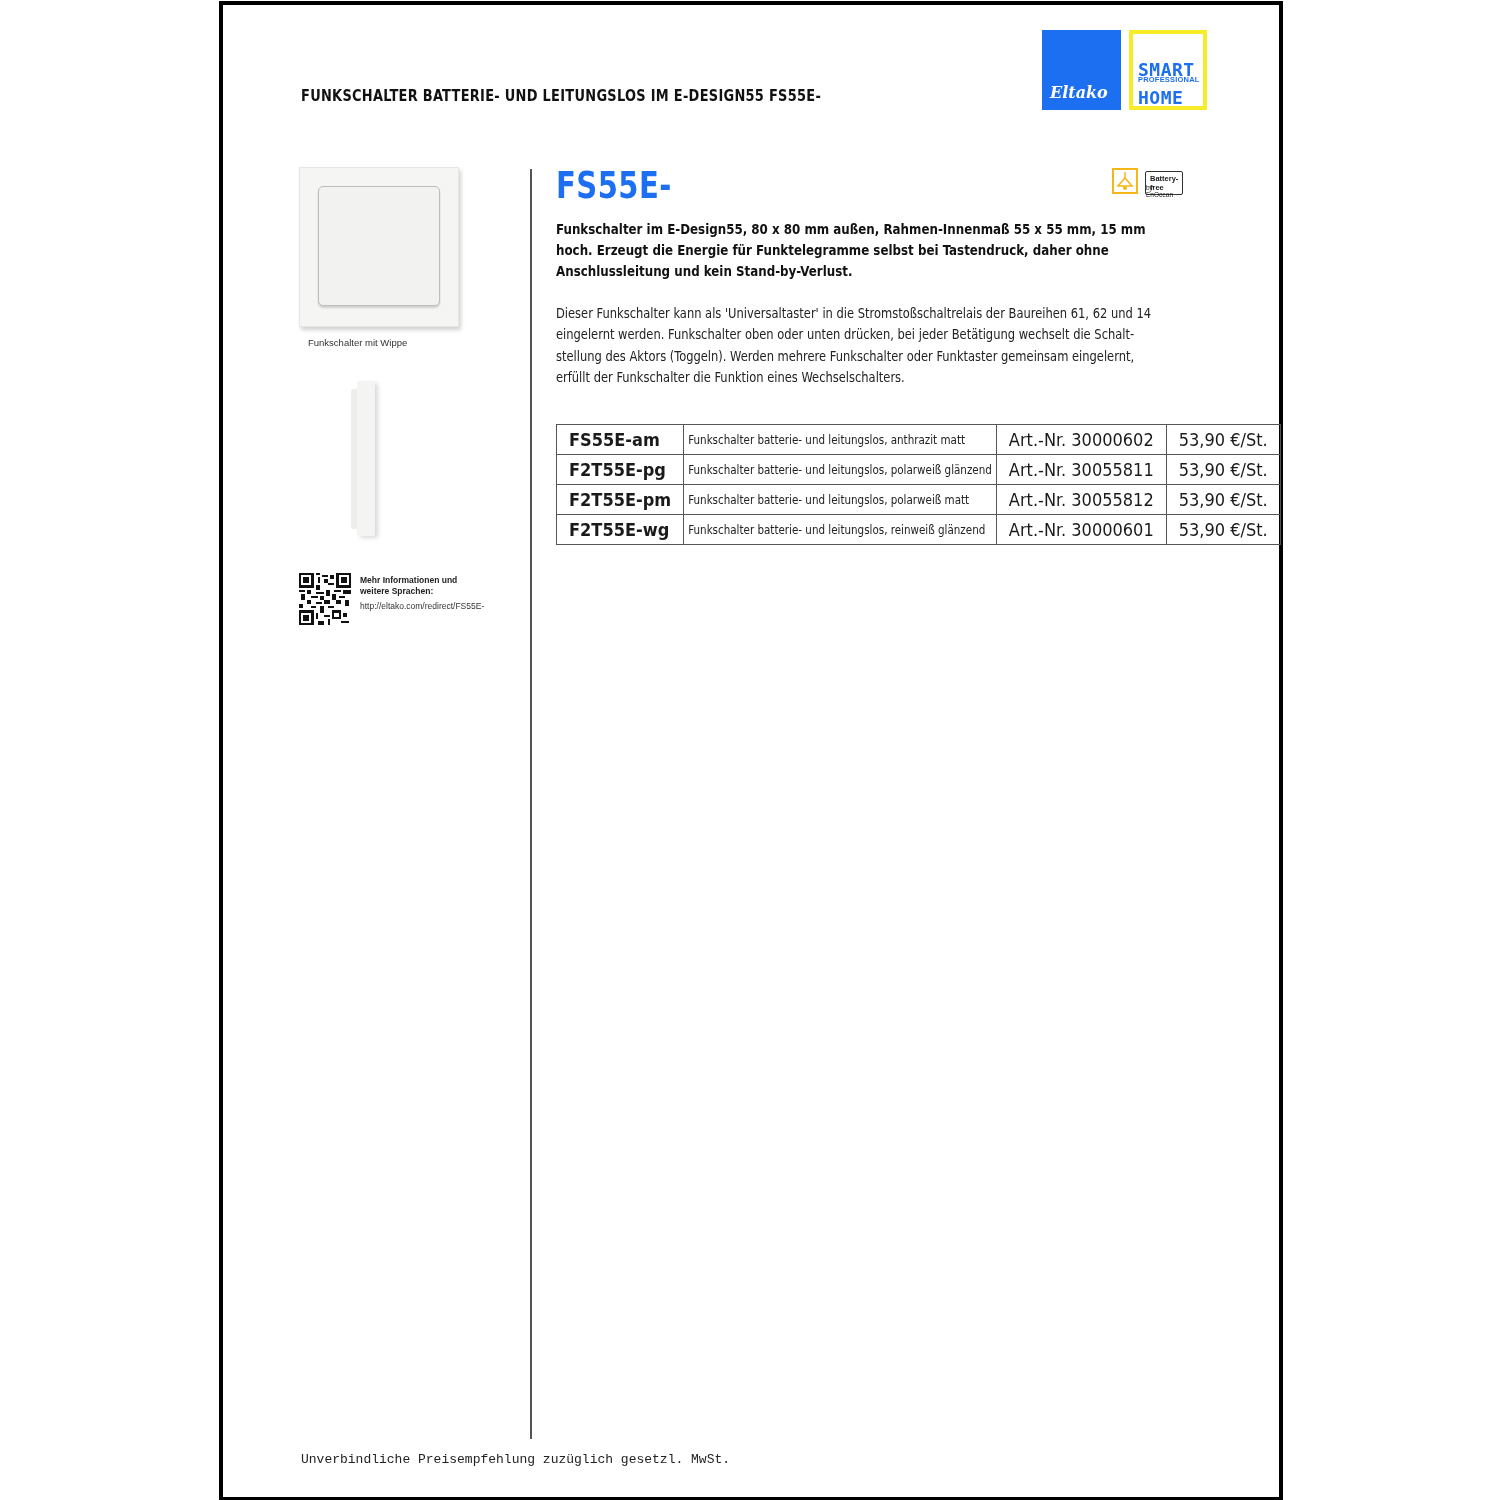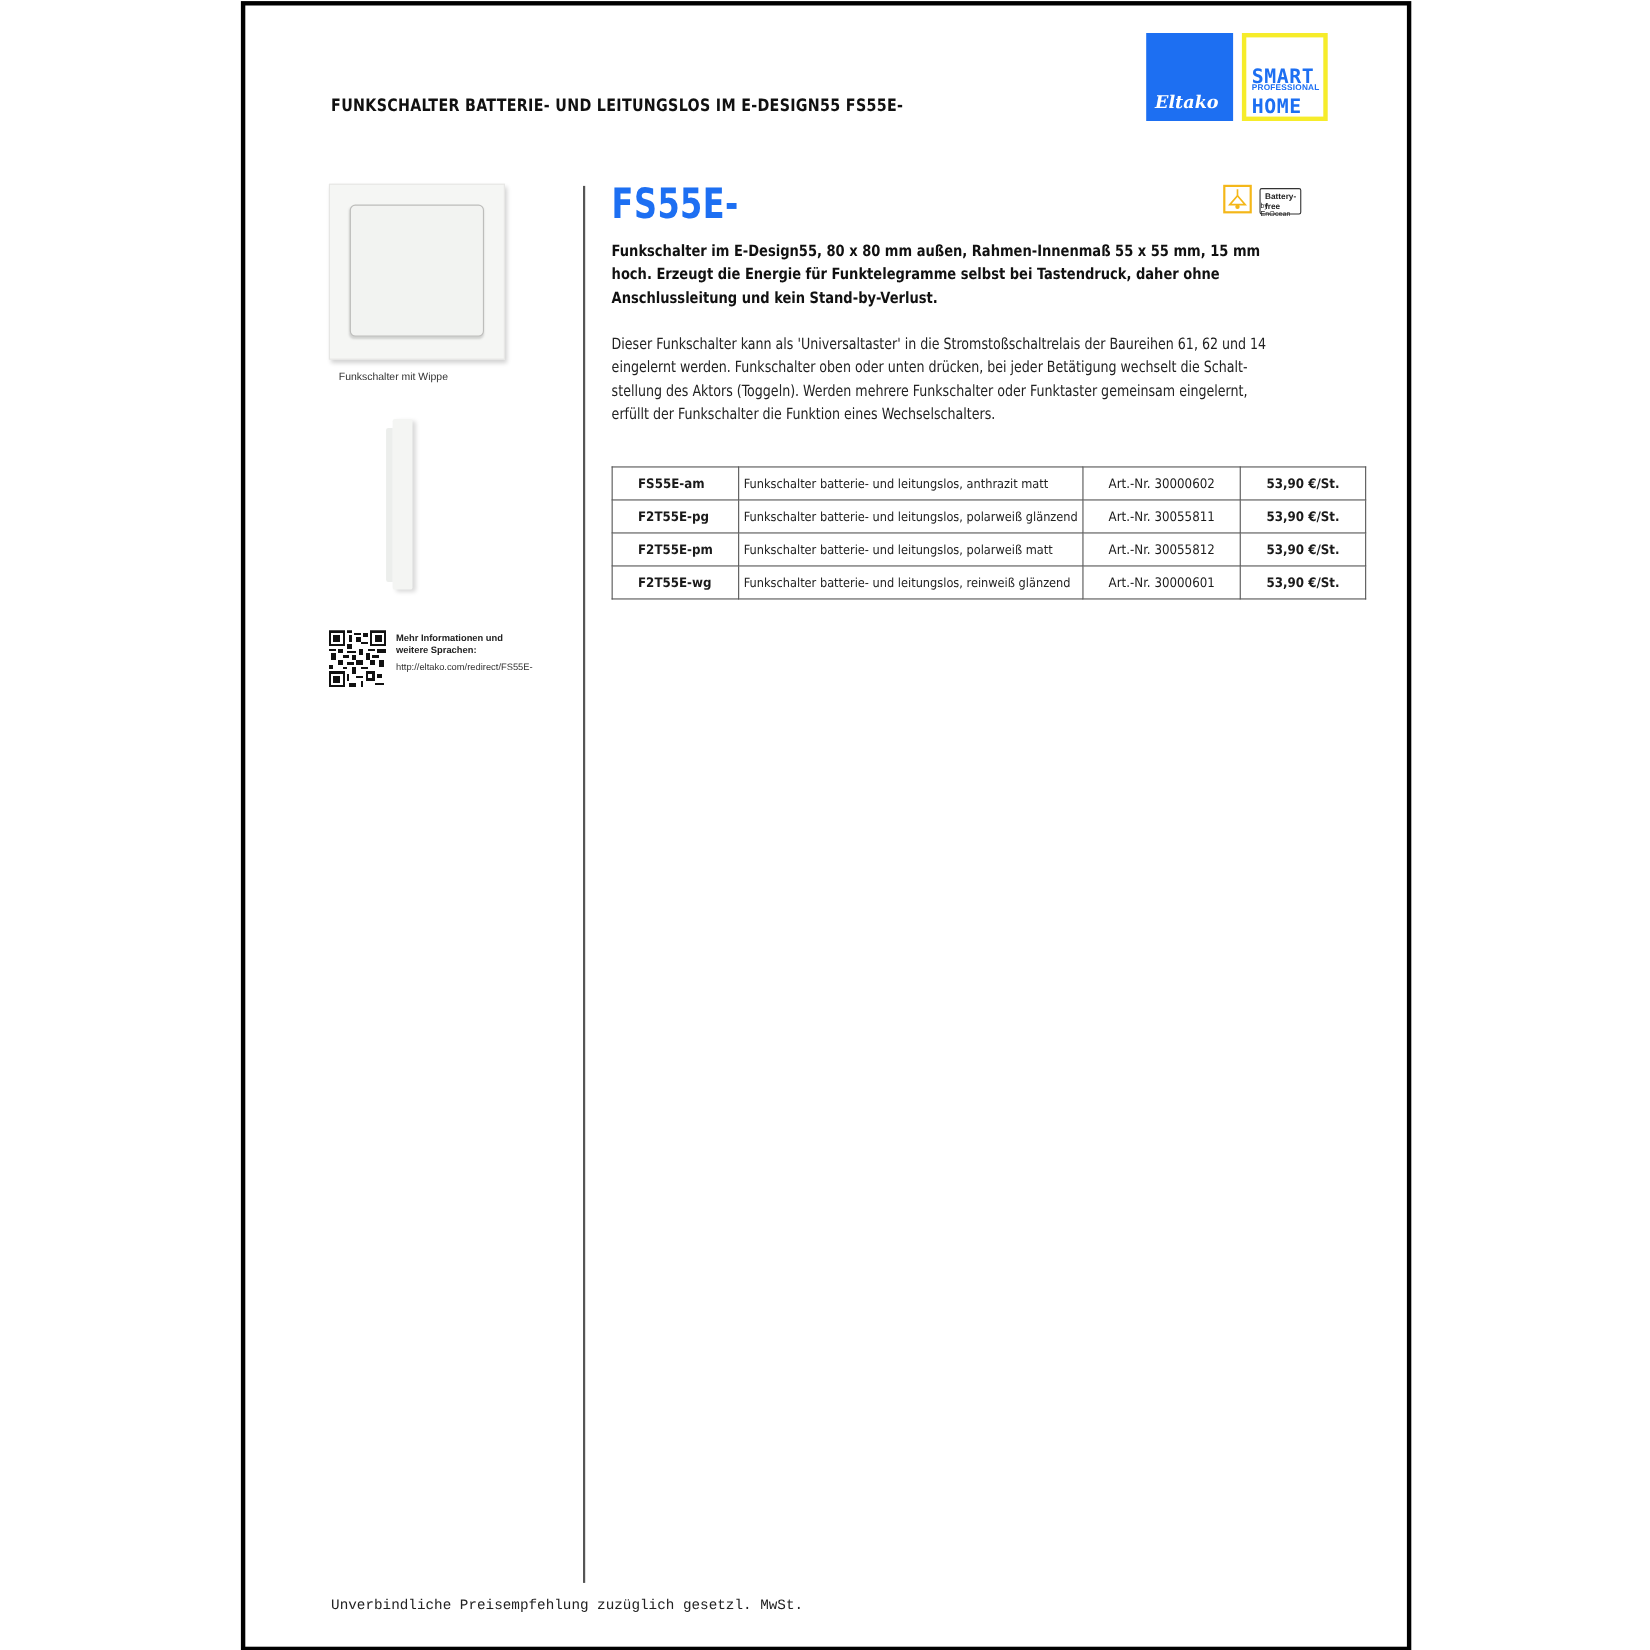--- a/index.html
+++ b/index.html
@@ -57,7 +57,7 @@
                font-family:"DejaVu Sans Condensed","DejaVu Sans",sans-serif; transform:scaleX(0.9); transform-origin:left top; }
 
   table.products { position:absolute; left:333px; top:419px; width:650px; border-collapse:collapse; }
-  table.products td { border:1px solid #555; height:29px; padding:0 23px; font-size:12px; white-space:nowrap;
+  table.products td { border:1px solid #555; height:29px; padding:0 12px; font-size:18px; white-space:nowrap;
                       font-family:"DejaVu Sans Condensed","DejaVu Sans",sans-serif; }
   td.c-code { width:86px; font-weight:bold; font-size:14px; }
   td.c-desc { width:282px; font-size:11.5px !important; padding:0 4px !important; color:#222; }

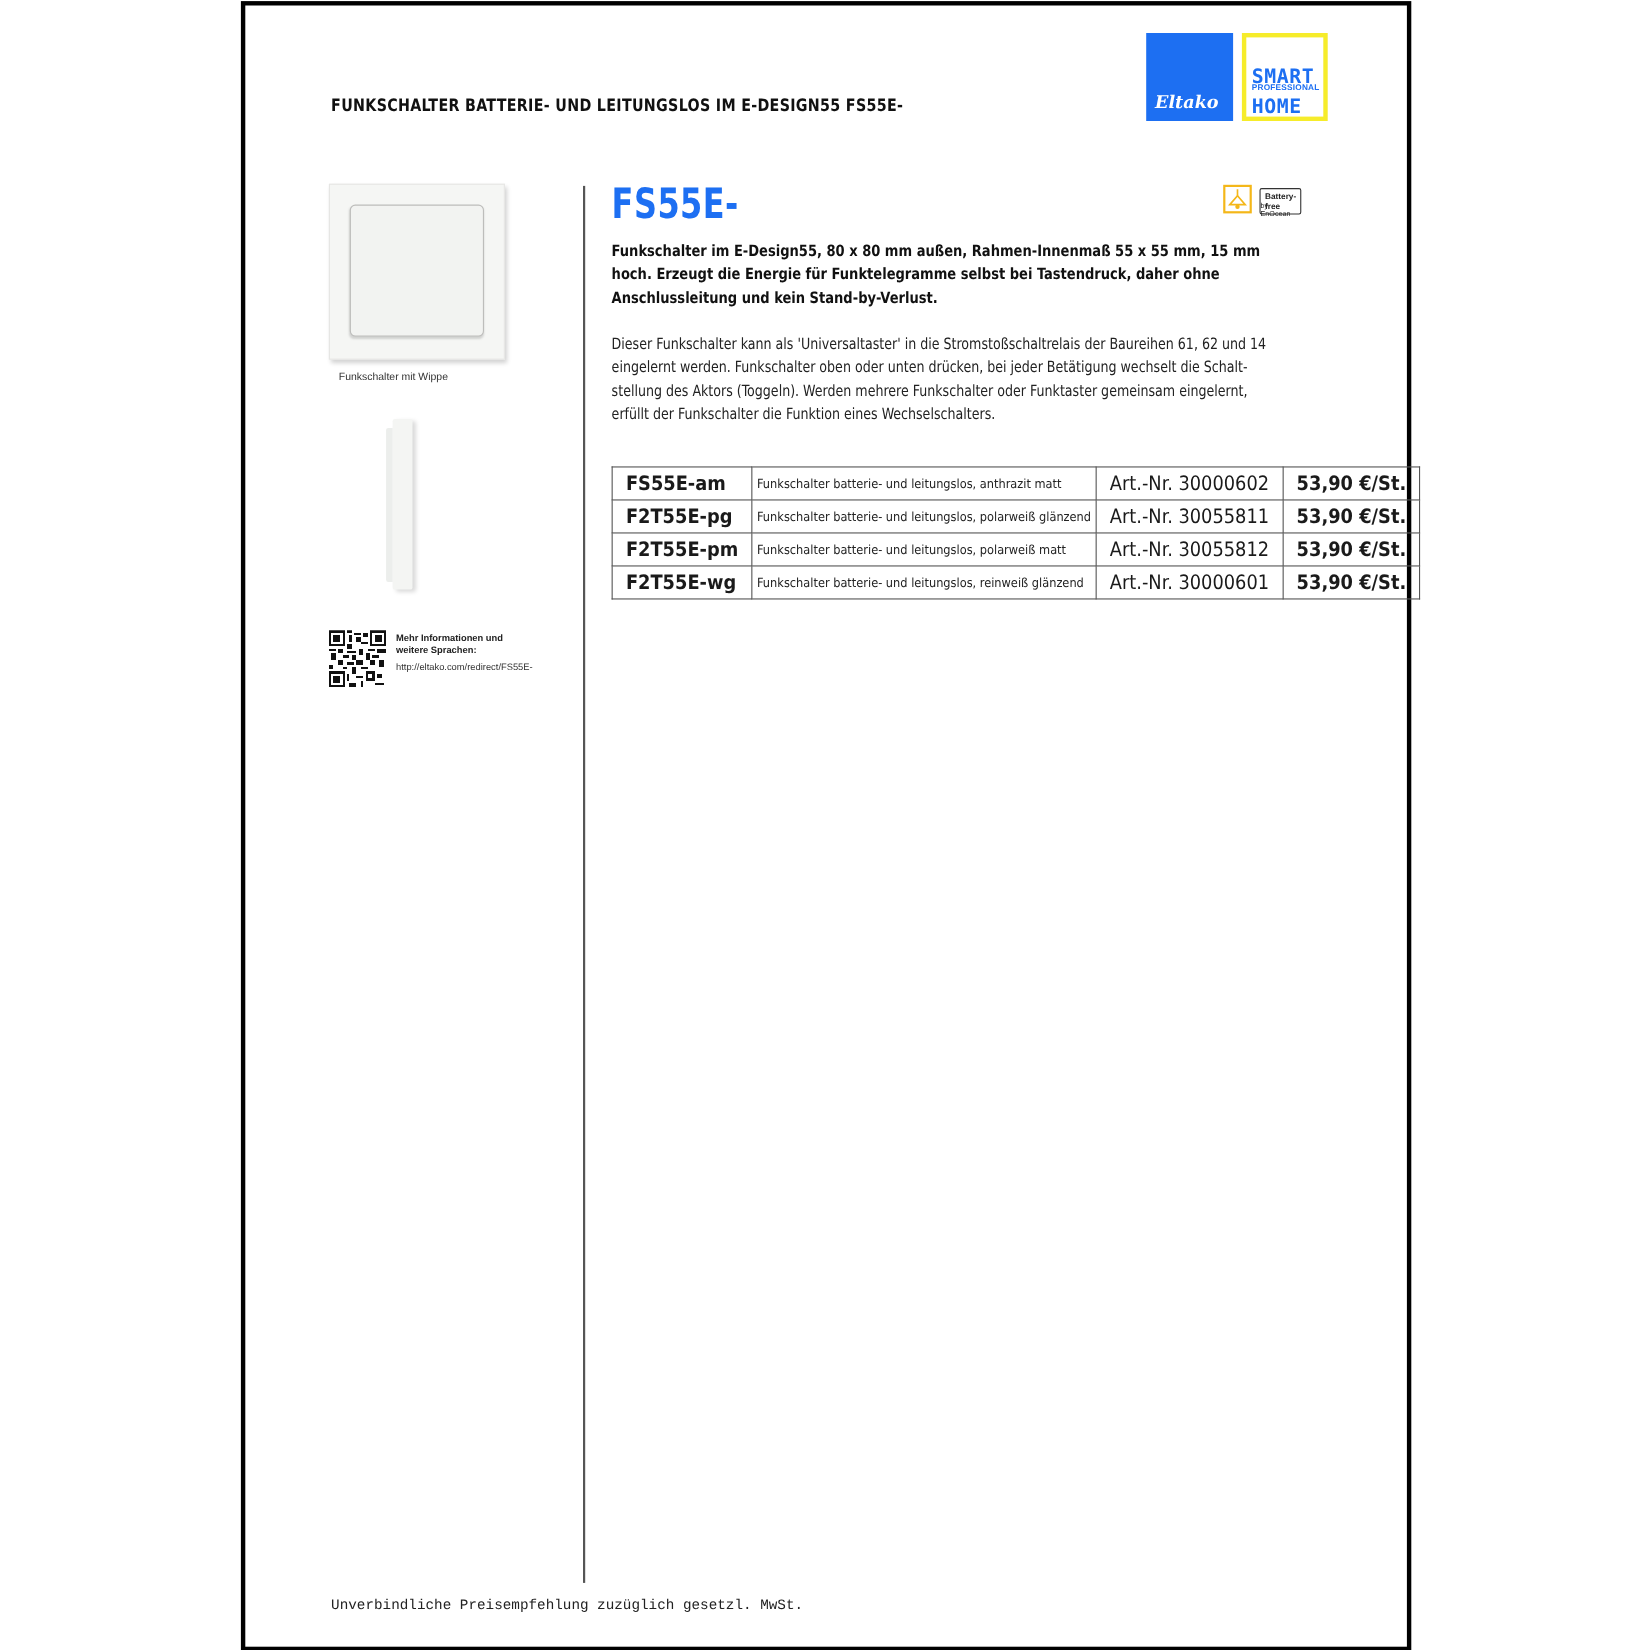--- a/index.html
+++ b/index.html
@@ -62,7 +62,7 @@
   td.c-code { width:86px; font-weight:bold; font-size:14px; }
   td.c-desc { width:282px; font-size:11.5px !important; padding:0 4px !important; color:#222; }
   td.c-art { width:134px; font-weight:normal; }
-  td.c-price { width:86px; font-weight:bold; text-align:right; }
+  td.c-price { width:86px; font-weight:normal; text-align:right; }
 
   .footer { left:78px; top:1447px; font-size:13px; color:#222;
             font-family:Liberation Mono, monospace; }

